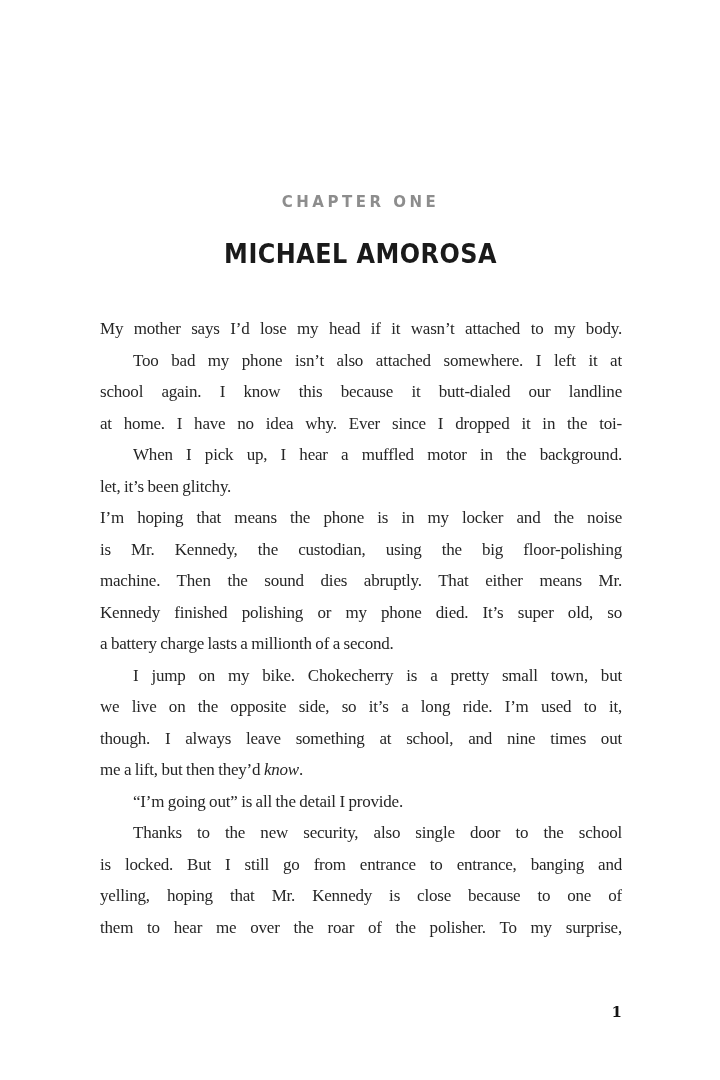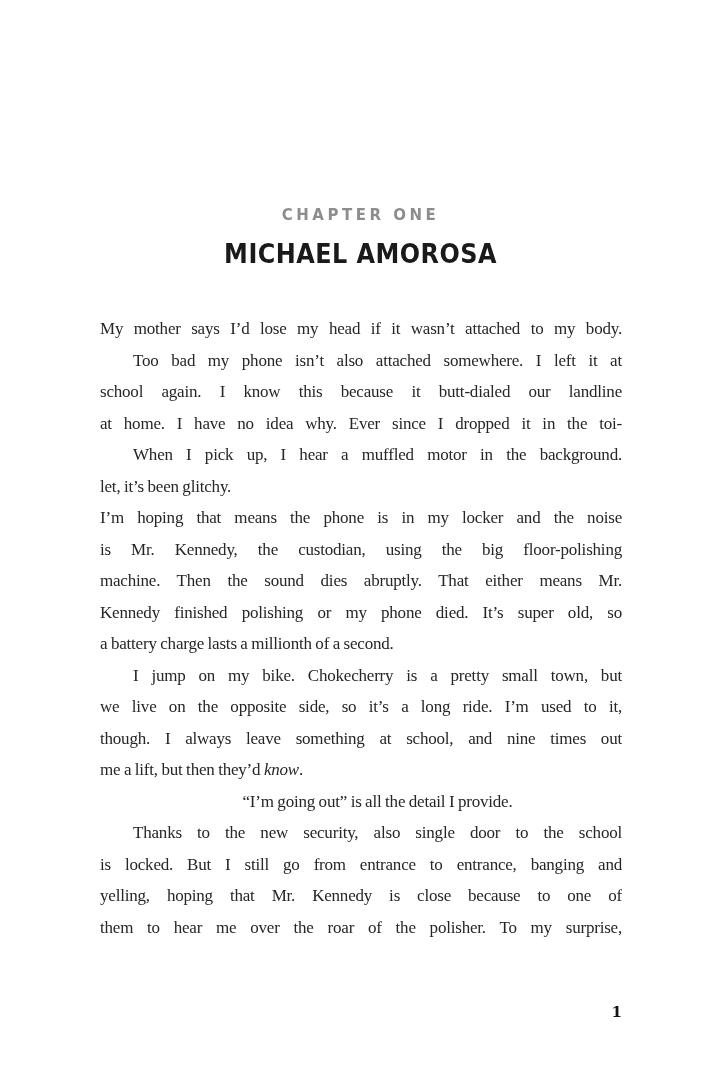--- a/index.html
+++ b/index.html
@@ -25,7 +25,6 @@
     font-size: 15px;
     letter-spacing: 3.5px;
     color: #8d8d8d;
-    margin-top: 13px;
   }
   .chapter-title {
     position: absolute;

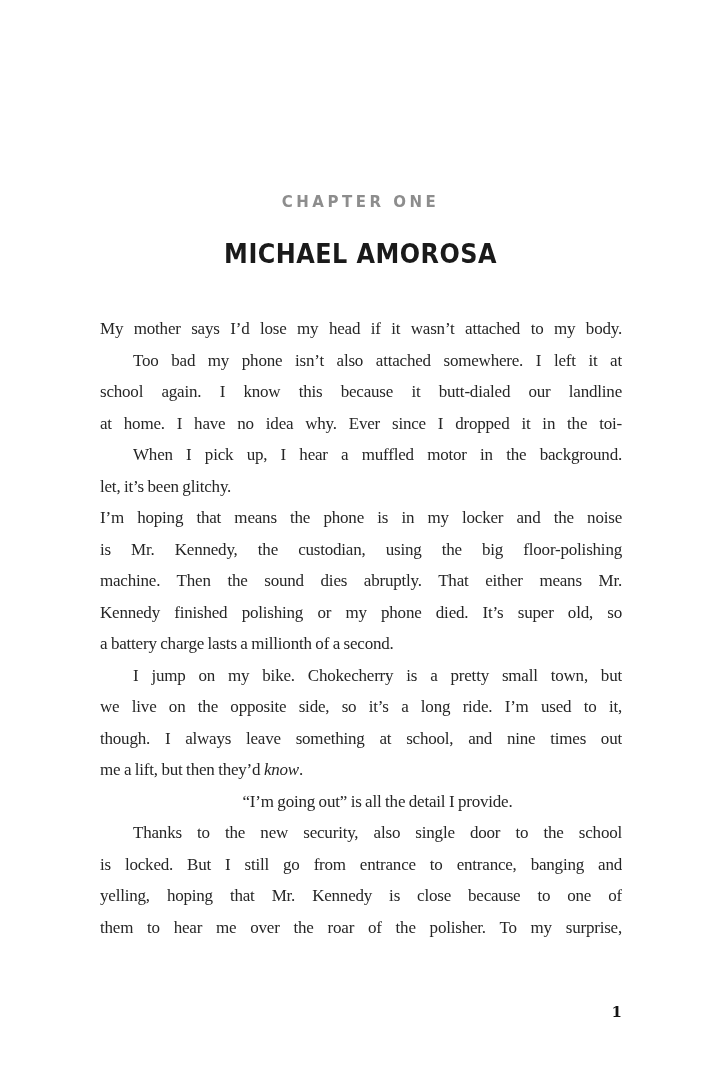--- a/index.html
+++ b/index.html
@@ -63,7 +63,6 @@
   }
   .line.i {
     text-indent: 33px;
-    text-align: center;
   }
   .page-number {
     position: absolute;

